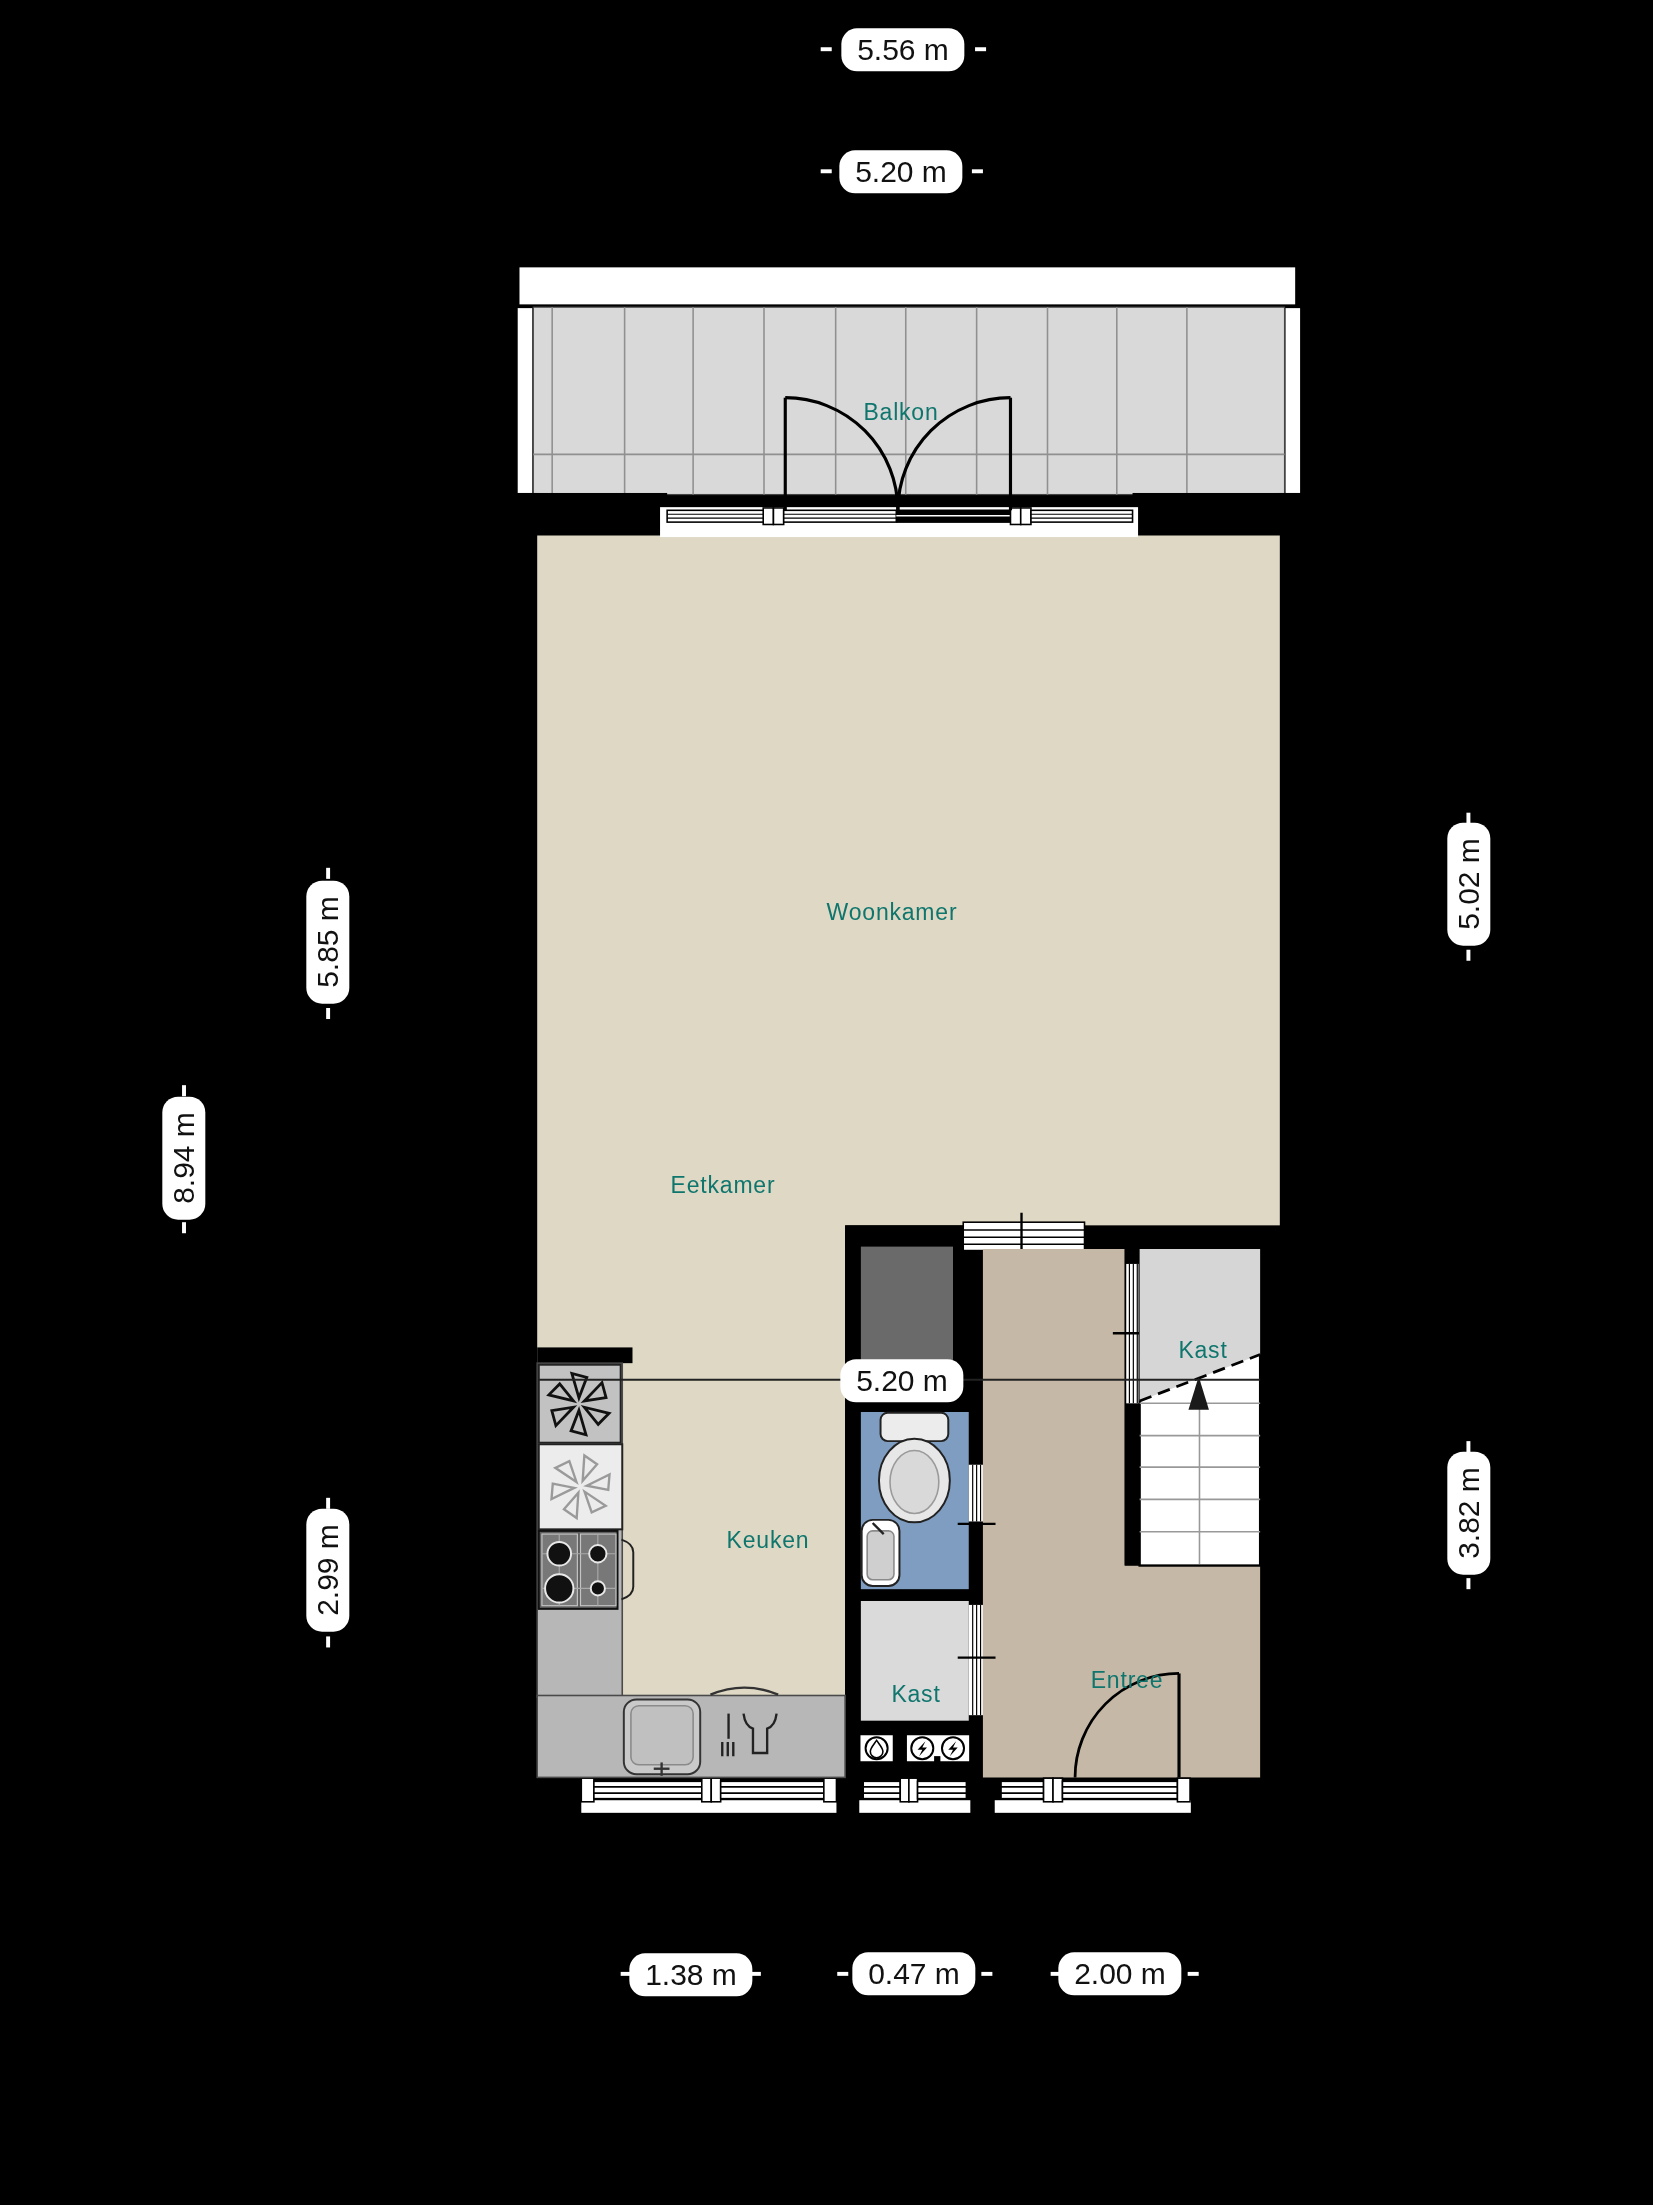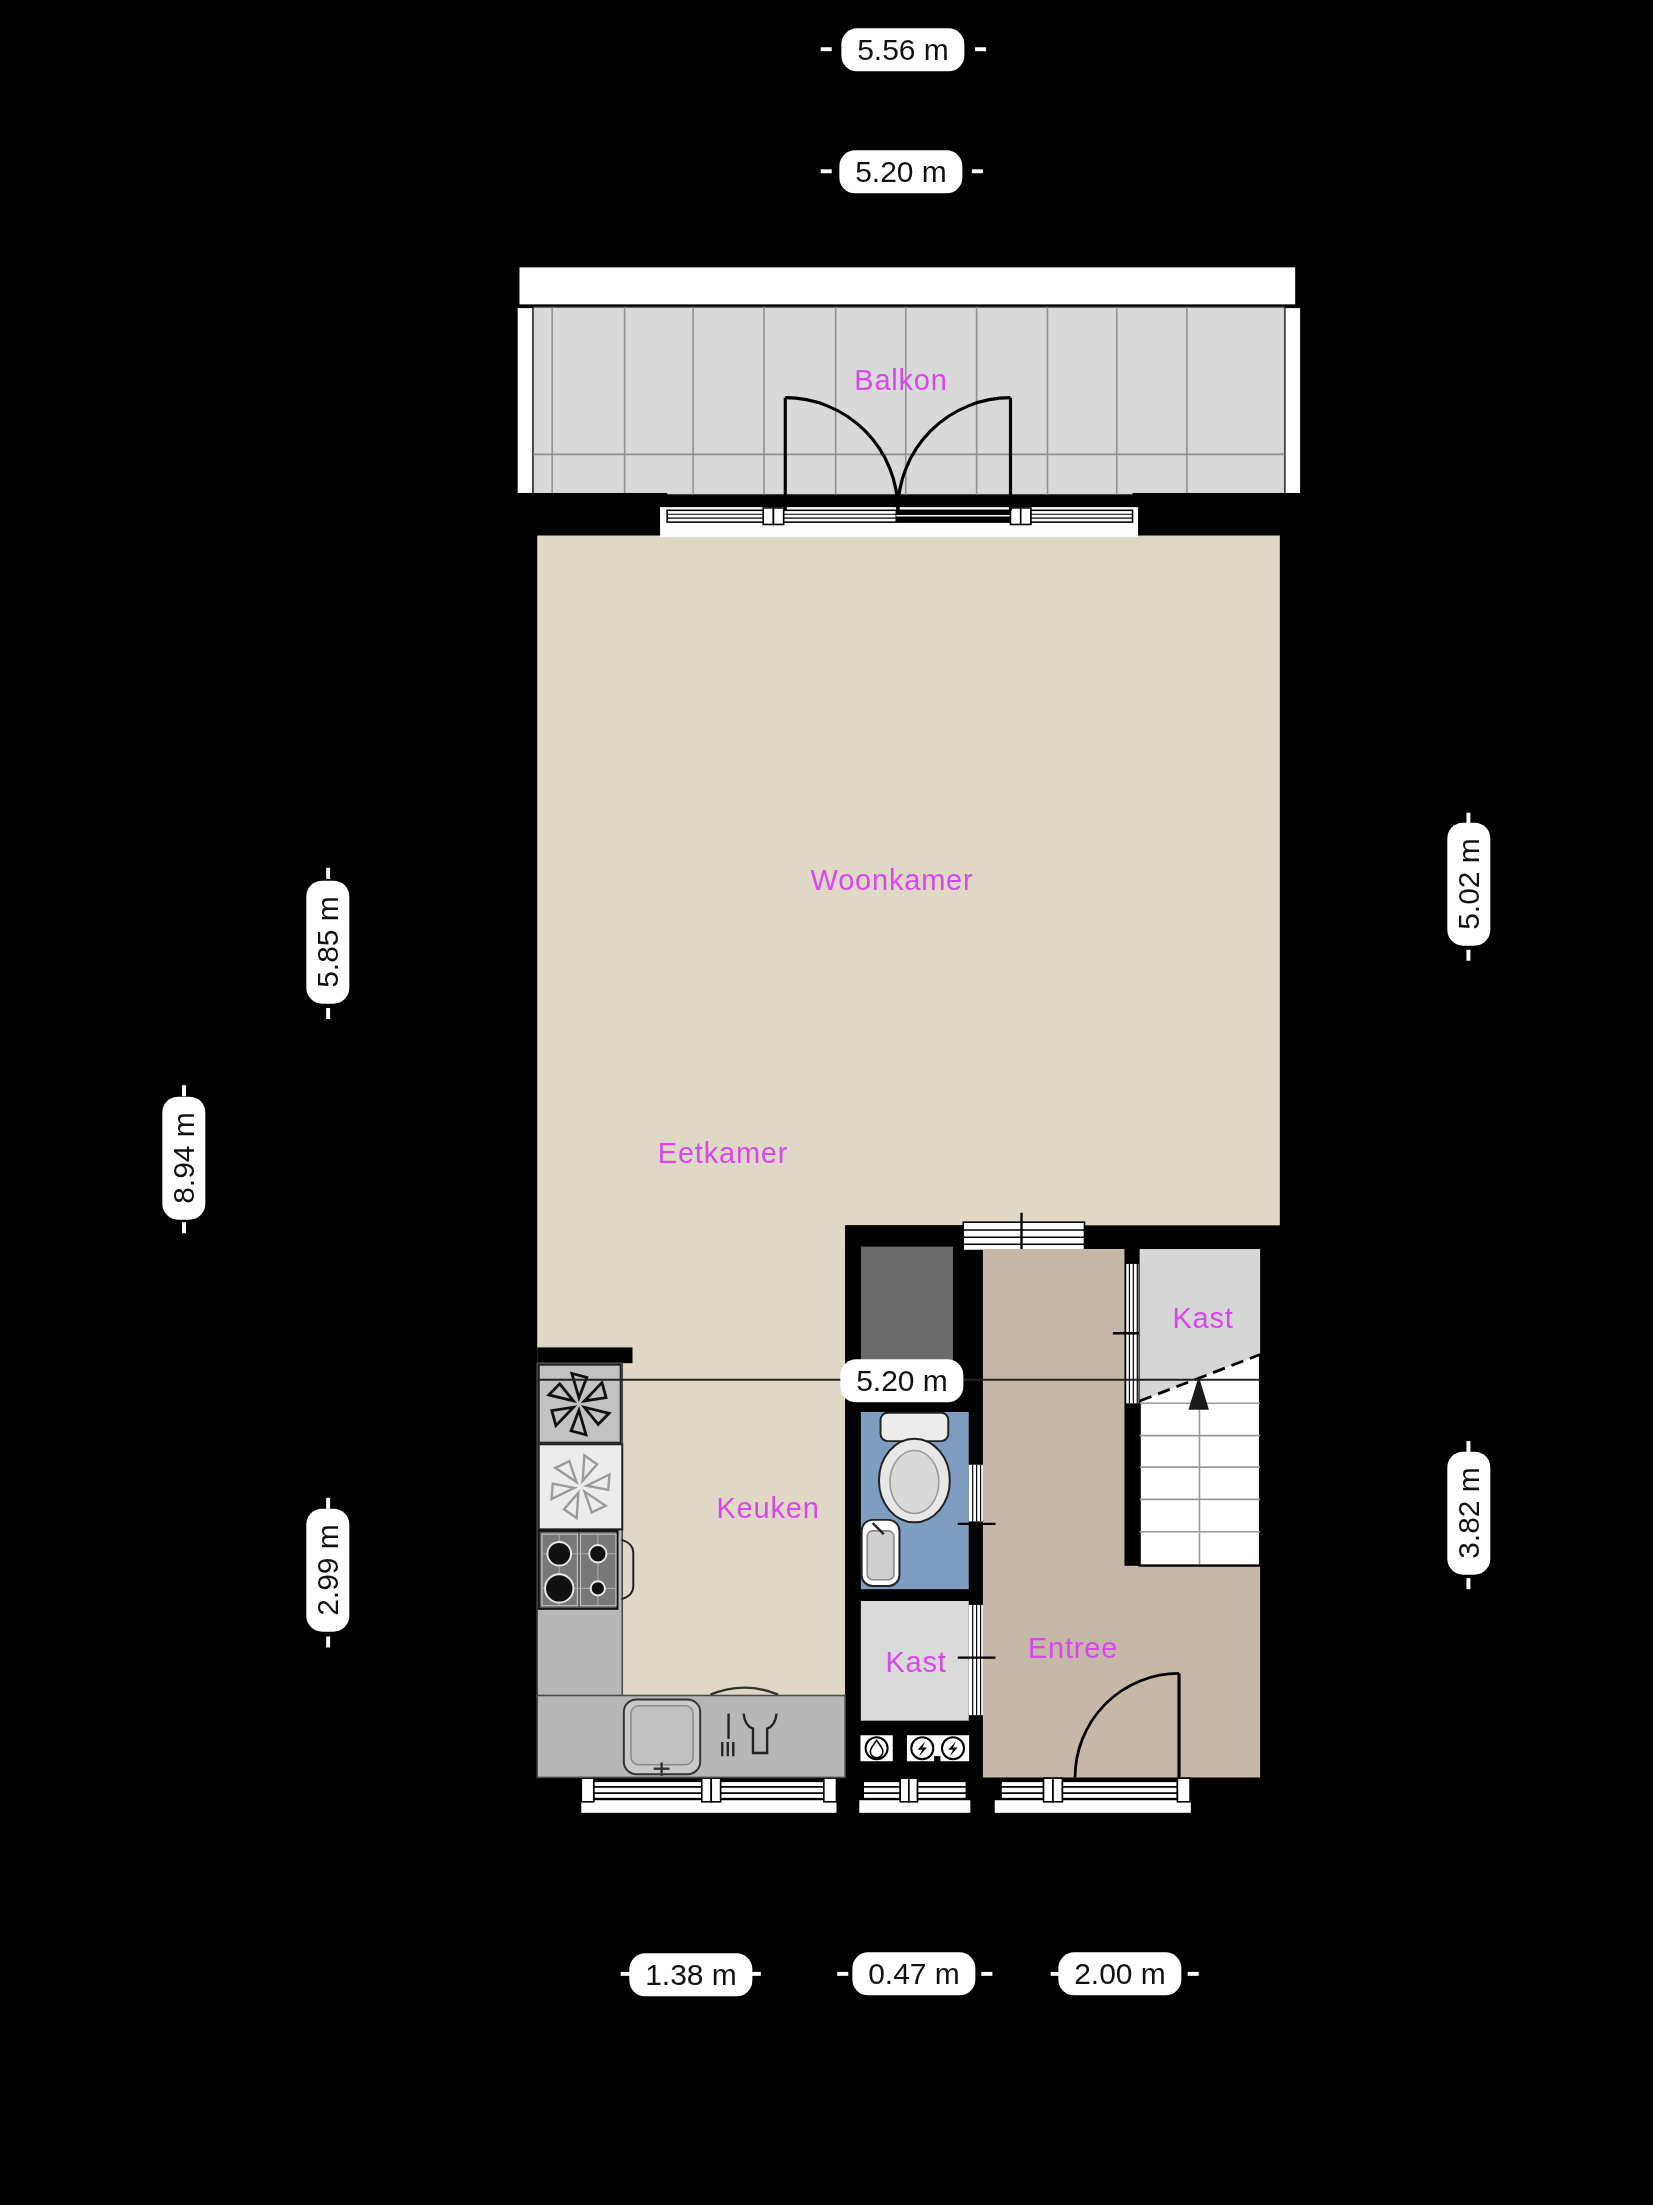--- a/index.html
+++ b/index.html
@@ -6,8 +6,8 @@
   #stage{position:relative;width:1654px;height:2205px;background:var(--bg,#000);
          font-family:"Liberation Sans", sans-serif;overflow:hidden;}
   #plan-svg{position:absolute;left:0;top:0;}
-  .room-label{position:absolute;transform:translate(-50%,-50%);color:#d946ef;
-              font-size:29px;letter-spacing:0.8px;white-space:nowrap;}
+  .room-label{position:absolute;transform:translate(-50%,-50%);color:#0f766e;
+              font-size:23px;letter-spacing:0.8px;white-space:nowrap;margin-top:32px;}
   .dim-label{position:absolute;transform:translate(-50%,-50%);background:var(--label-bg,#fff);
              color:#111;font-size:30px;padding:4.7px 15.8px;border-radius:15.8px;white-space:nowrap;}
   .dim-label.rot{transform:translate(-50%,-50%) rotate(-90deg);}

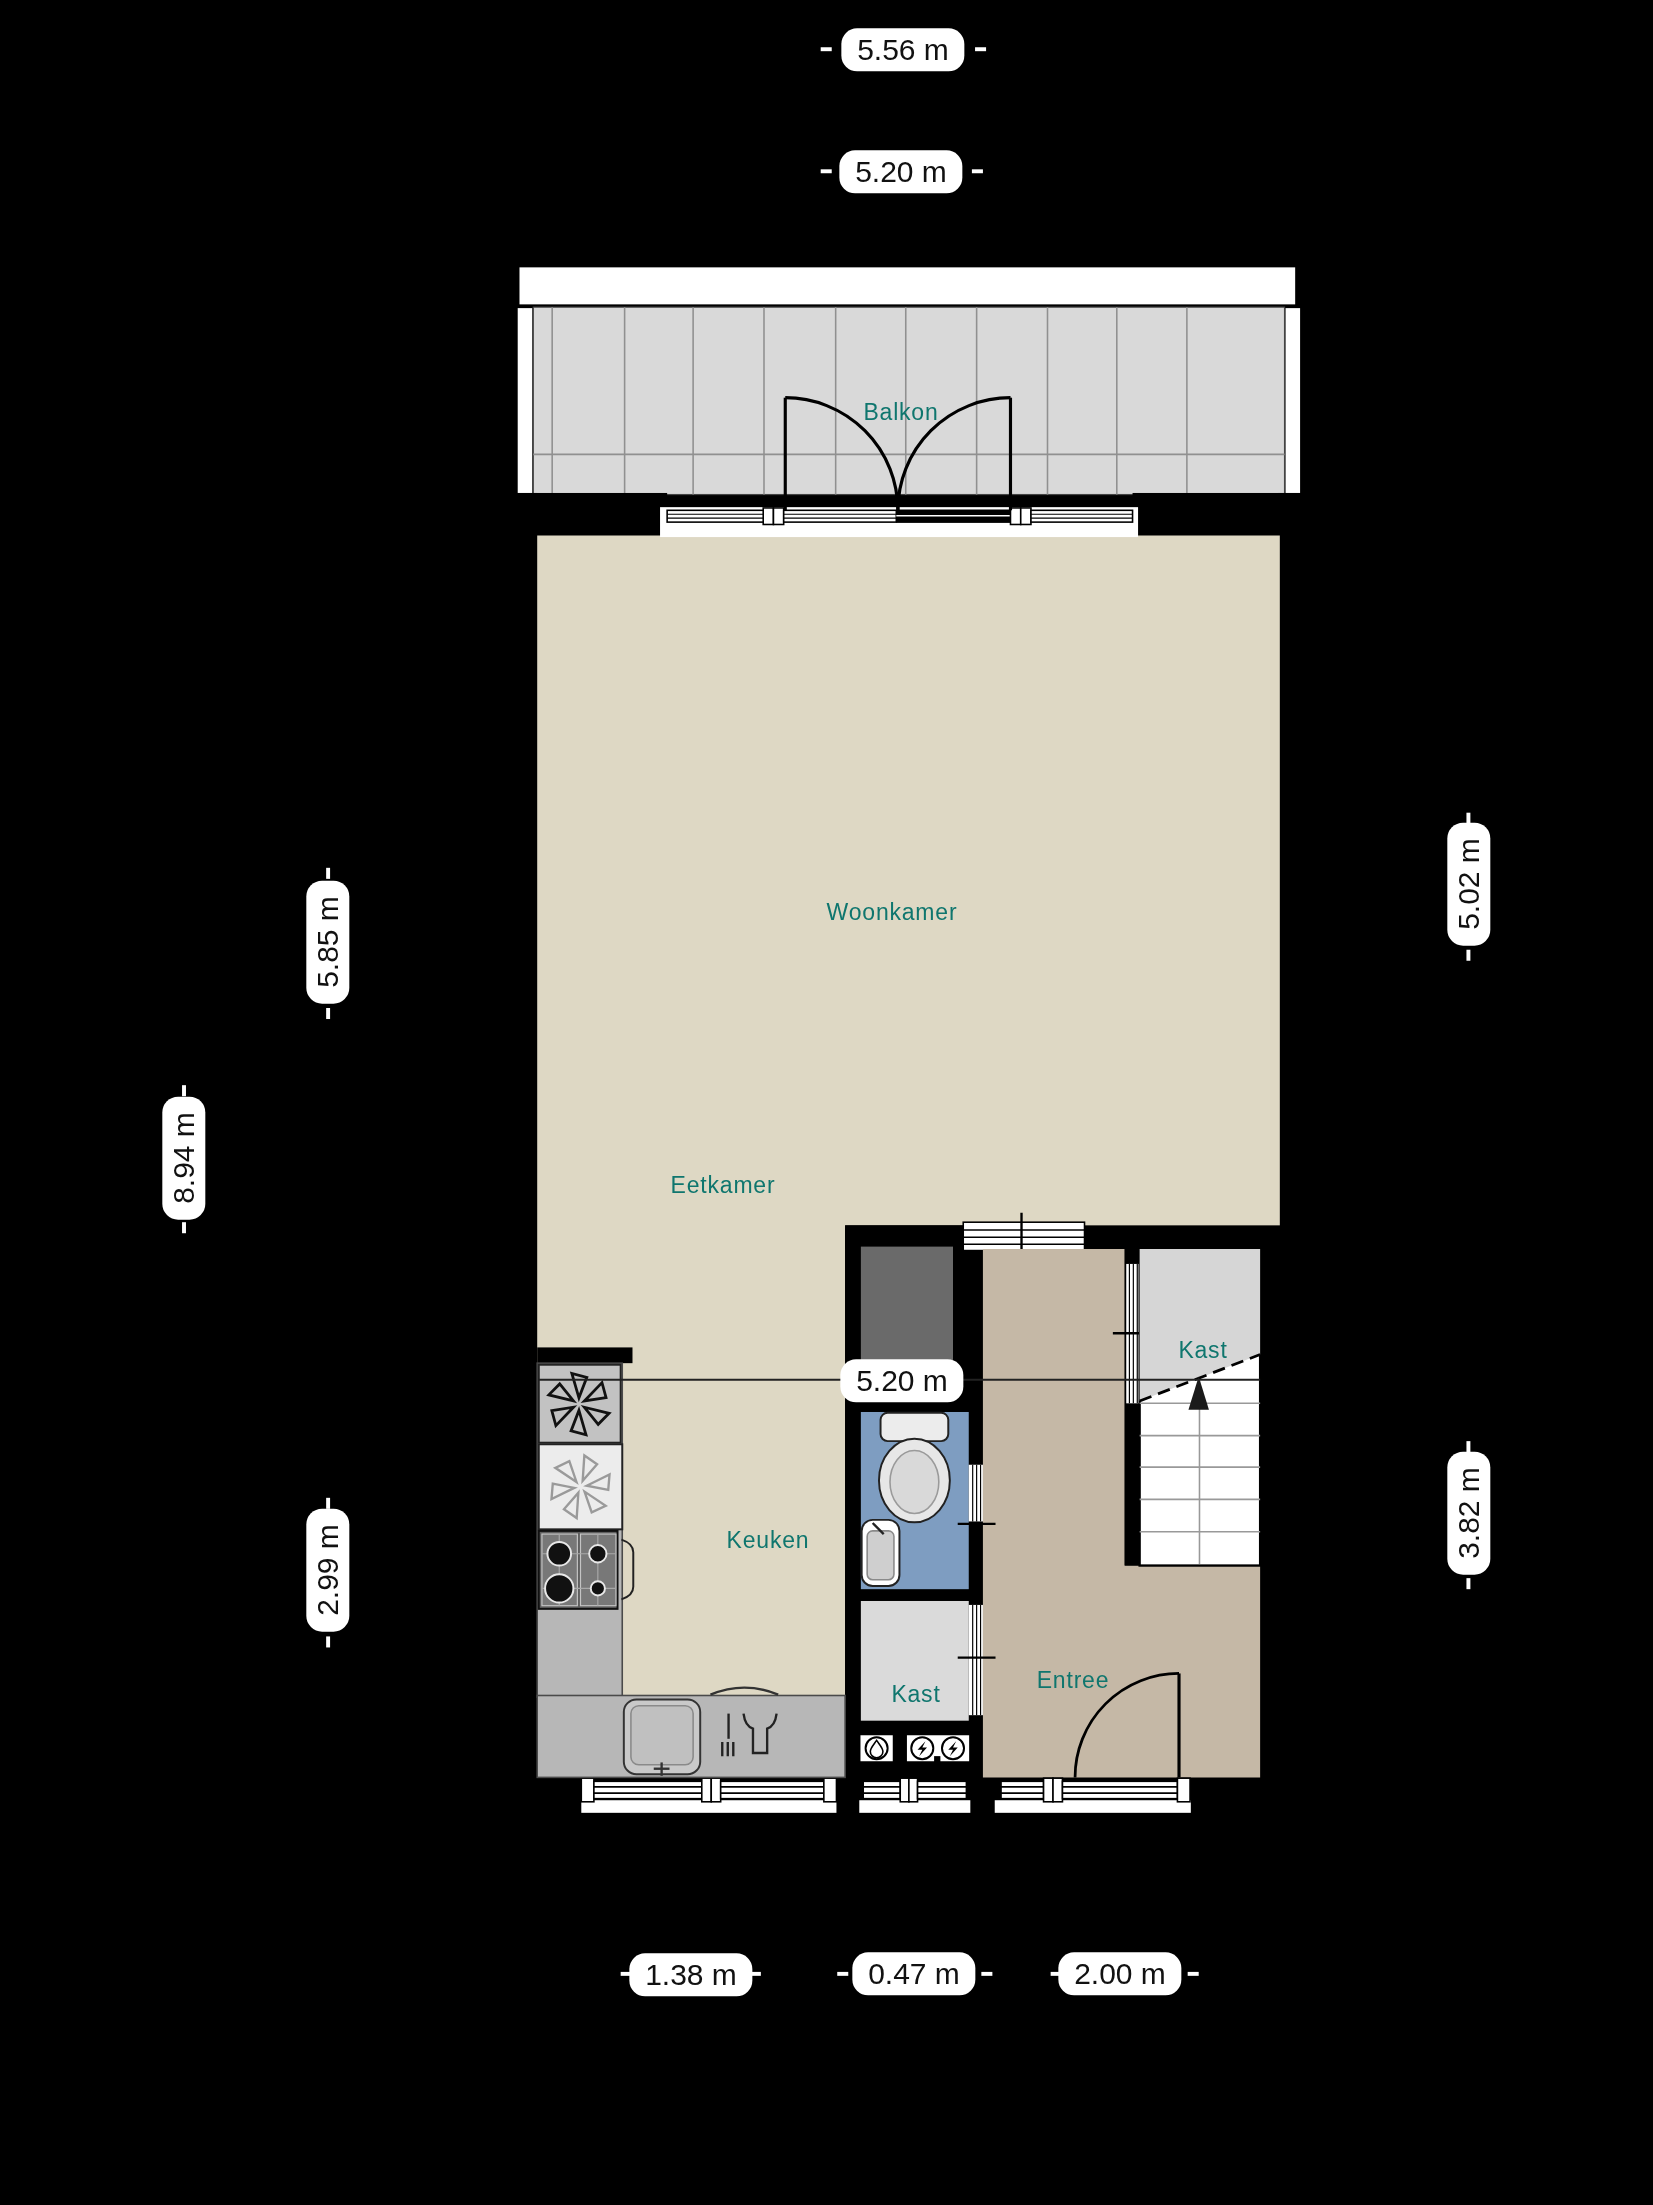--- a/index.html
+++ b/index.html
@@ -282,7 +282,7 @@
   <div class="room-label" style="left:768px;top:1508px">Keuken</div>
   <div class="room-label" style="left:1203px;top:1318px">Kast</div>
   <div class="room-label" style="left:916px;top:1662px">Kast</div>
-  <div class="room-label" style="left:1073px;top:1648px">Entree</div>
+  <div class="room-label" style="left:1127px;top:1648px">Entree</div>
 
   <div class="dim-label" style="left:903px;top:50px">5.56 m</div>
   <div class="dim-label" style="left:901px;top:172px">5.20 m</div>

